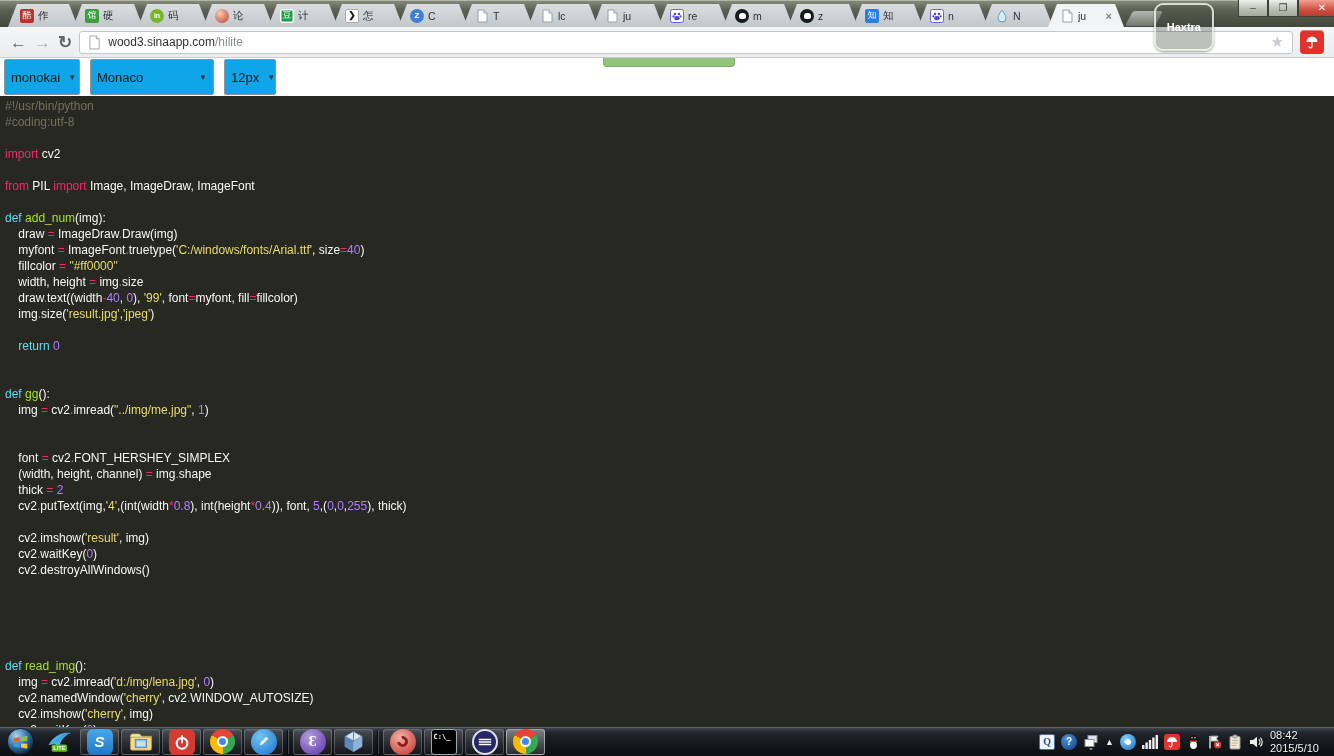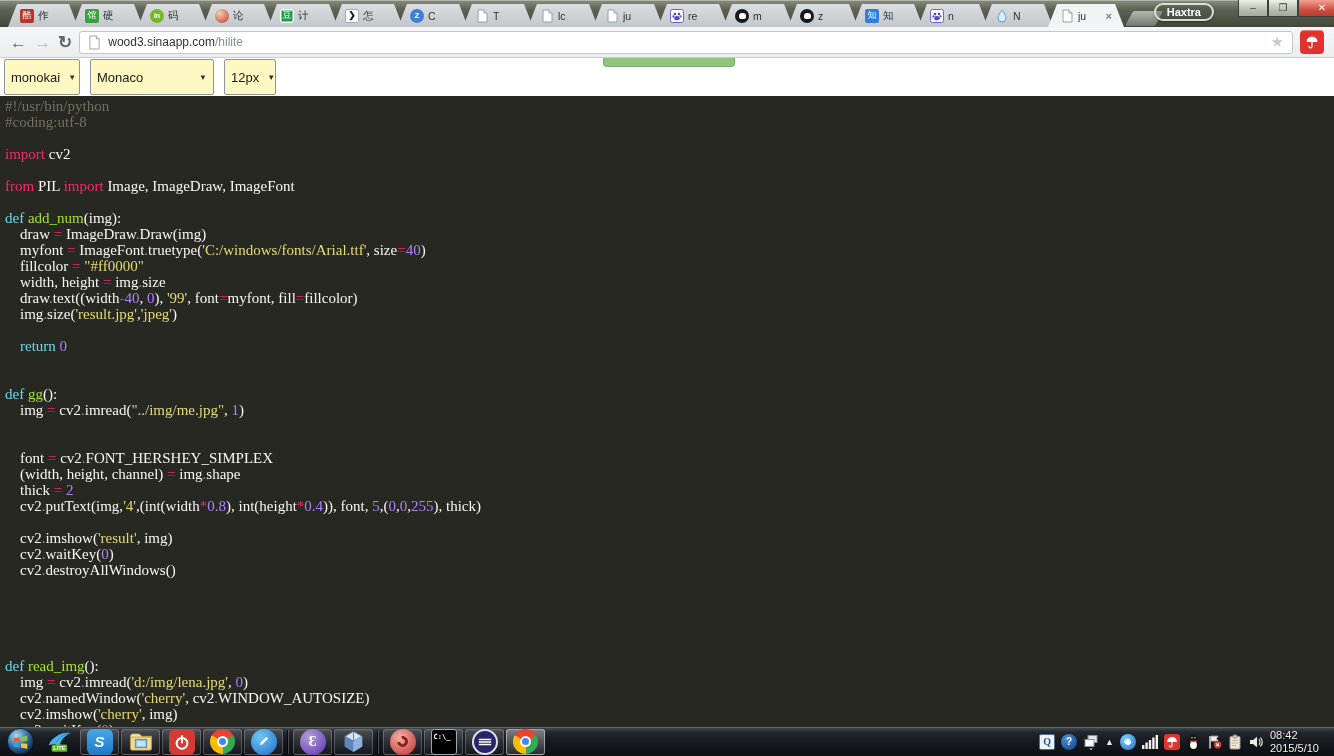--- a/index.html
+++ b/index.html
@@ -26,7 +26,7 @@
   .newtab-stub{width:30px;height:15px;margin:0 0 1px 10px;flex:none;align-self:flex-end;
     transform:skewX(-28deg);border-radius:2px;
     background:linear-gradient(180deg,rgba(255,255,255,.55),rgba(255,255,255,.25));}
-  .haxtra-btn{position:absolute;right:120px;top:3px;padding:1px 11px;border-radius:9px;
+  .haxtra-btn{position:absolute;right:120px;top:3px;padding:16px 11px;border-radius:9px;
     border:2px solid rgba(240,244,232,.85);color:#fff;font-size:11px;font-weight:bold;
     background:rgba(70,75,62,.35);box-shadow:0 1px 2px rgba(0,0,0,.4);cursor:pointer;}
   .win-controls{position:absolute;right:-12px;top:0;display:flex;}

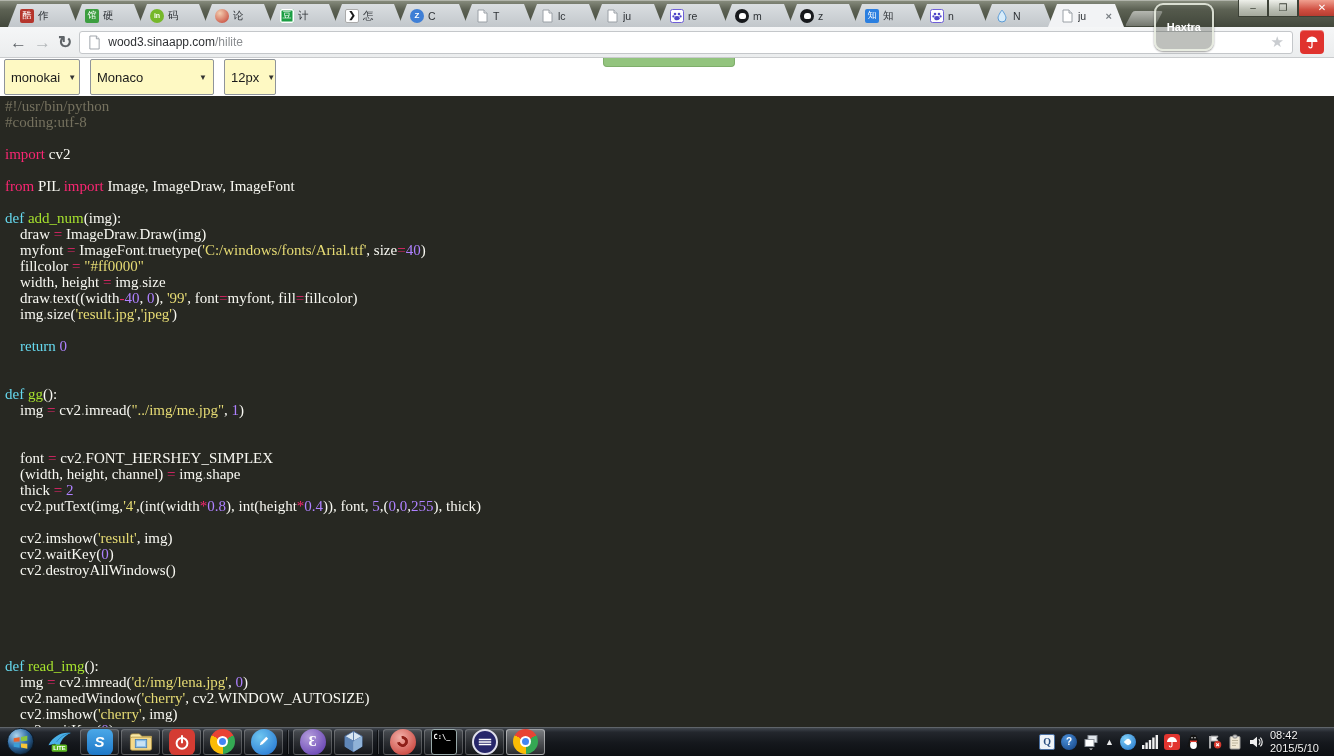--- a/index.html
+++ b/index.html
@@ -54,7 +54,7 @@
   .page{position:relative;height:calc(756px - 27px - 31px);background:#fff;}
   .page-toolbar{height:38px;background:#fff;display:flex;align-items:center;padding-left:4px;}
   .w7select{display:inline-flex;align-items:center;justify-content:space-between;
-    height:22px;border:1px solid #8f949b;border-radius:2px;background:#fef9c3;
+    height:22px;border:1px solid #8f949b;border-radius:2px;background:#0ea5e9;
     font-size:13px;color:#1a1a1a;padding:17px 6px;margin-right:10px;cursor:pointer;}
   .w7select .caret{font-size:8px;color:#333;margin-left:8px;}
   .green-peek{position:absolute;left:603px;top:0;width:132px;height:9px;

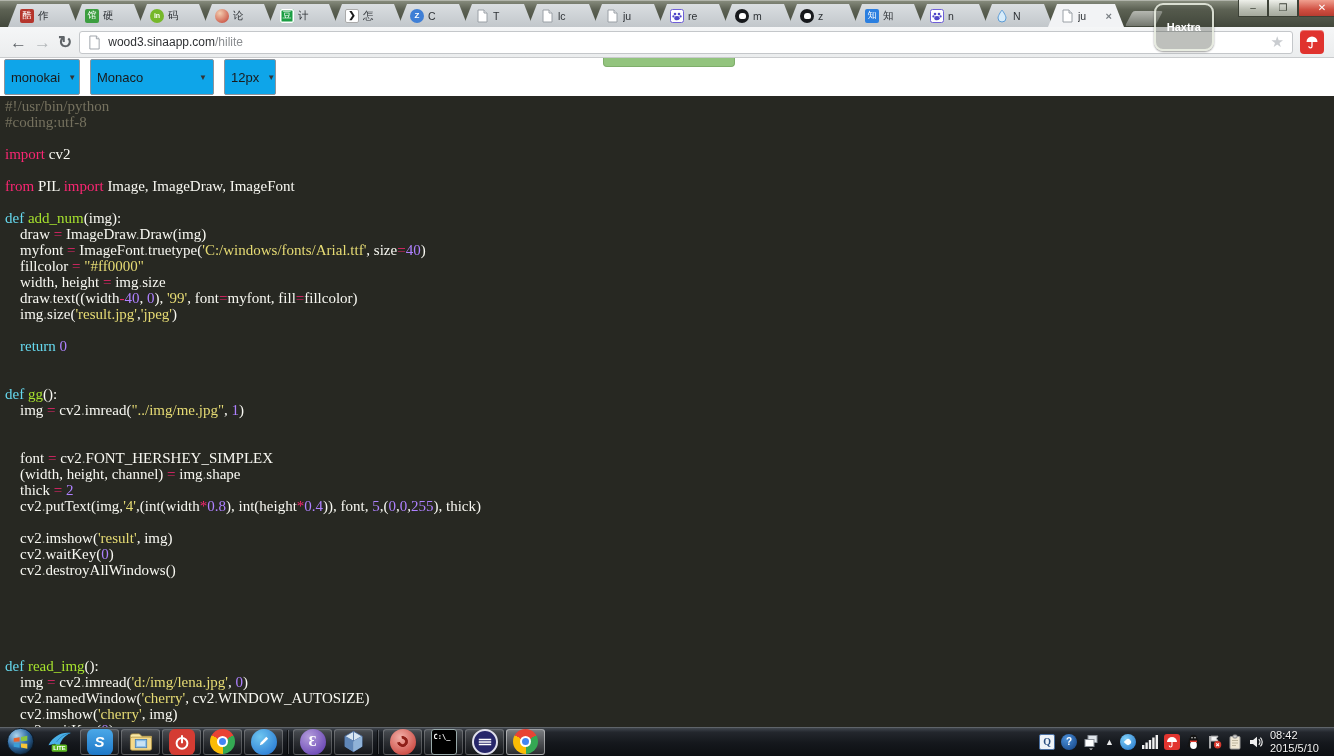--- a/index.html
+++ b/index.html
@@ -65,7 +65,7 @@
   .code-area{position:absolute;left:0;right:0;top:38px;bottom:0;background:#272822;
     overflow:hidden;padding:2px 0 0 5px;}
   .cl{height:16px;line-height:16px;white-space:pre;
-    font-family:Liberation Serif, serif;font-size:15px;}
+    font-family:Liberation Sans, sans-serif;font-size:12px;}
   .tk-t{color:#f8f8f2;}.tk-c{color:#75715e;}.tk-k{color:#f92672;}.tk-o{color:#f92672;}
   .tk-b{color:#66d9ef;}.tk-f{color:#a6e22e;}.tk-s{color:#e6db74;}.tk-n{color:#ae81ff;}
   .tk-d{color:#8f908a;}

